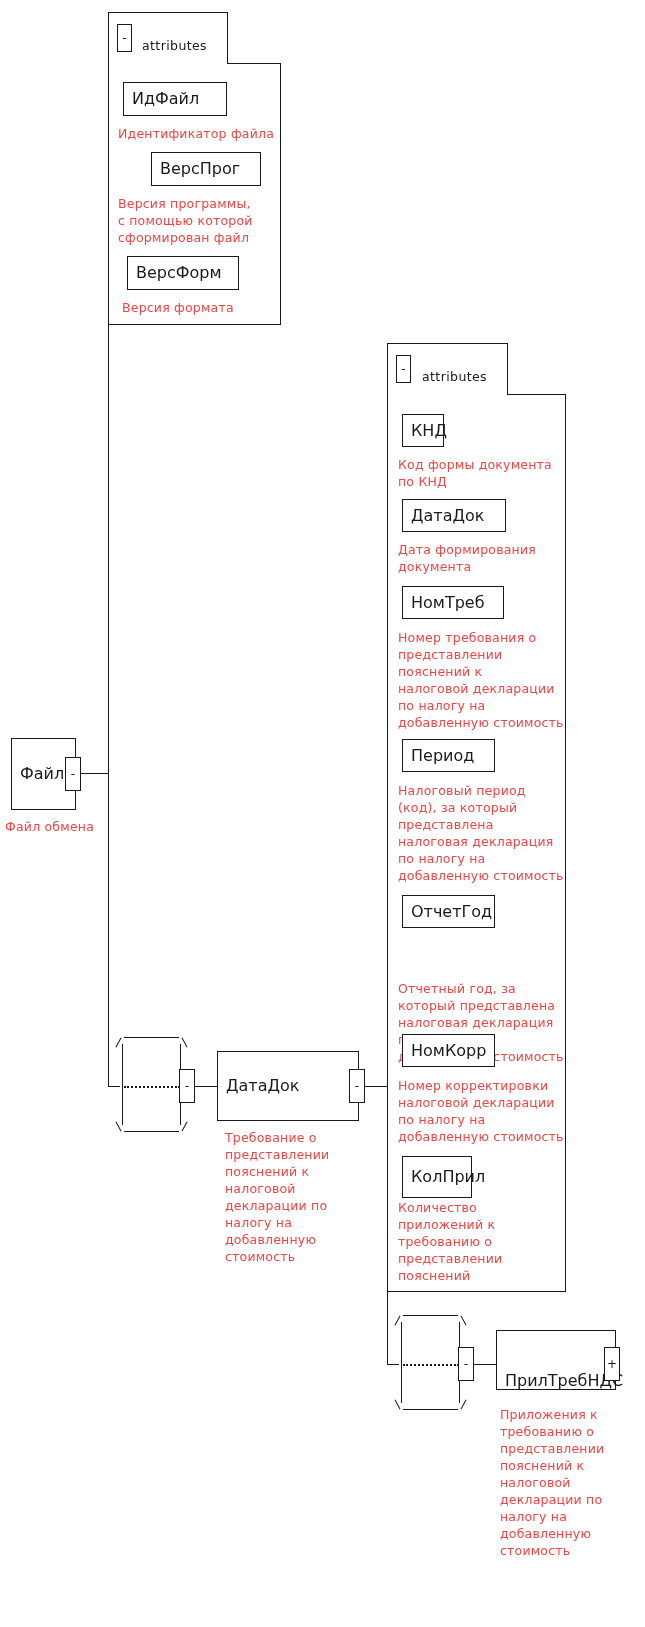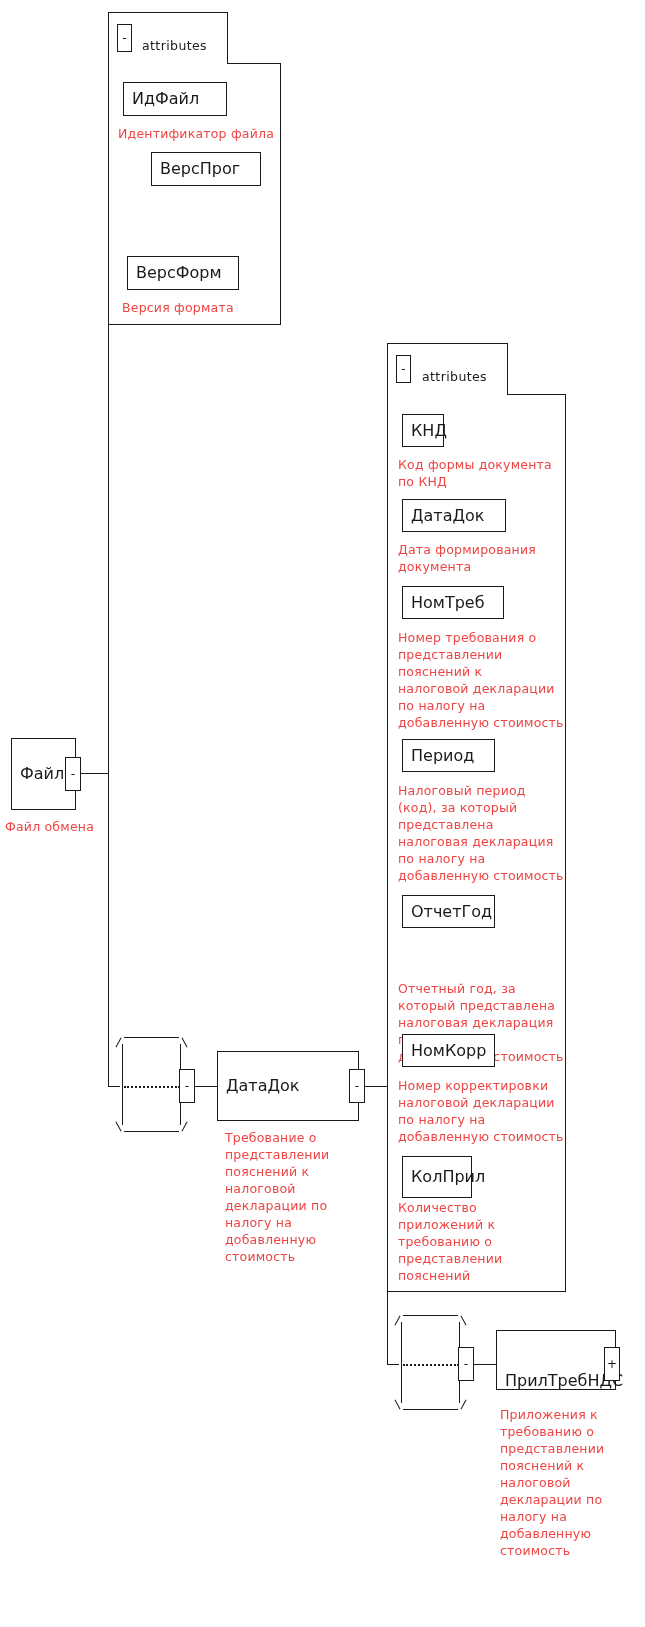--- a/index.html
+++ b/index.html
@@ -123,6 +123,9 @@
   <div class="box attrbox" style="left:123px; top:152px; width:110px; height:34px;margin-left:28px;">
     <span>ВерсПрог</span>
   </div>
+  <div class="caption" style="left:118px; top:195px; width:180px;">Версия программы,
+с помощью которой
+сформирован файл</div>
 
   <div class="box attrbox" style="left:127px; top:256px; width:112px; height:34px;">
     <span>ВерсФорм</span>

